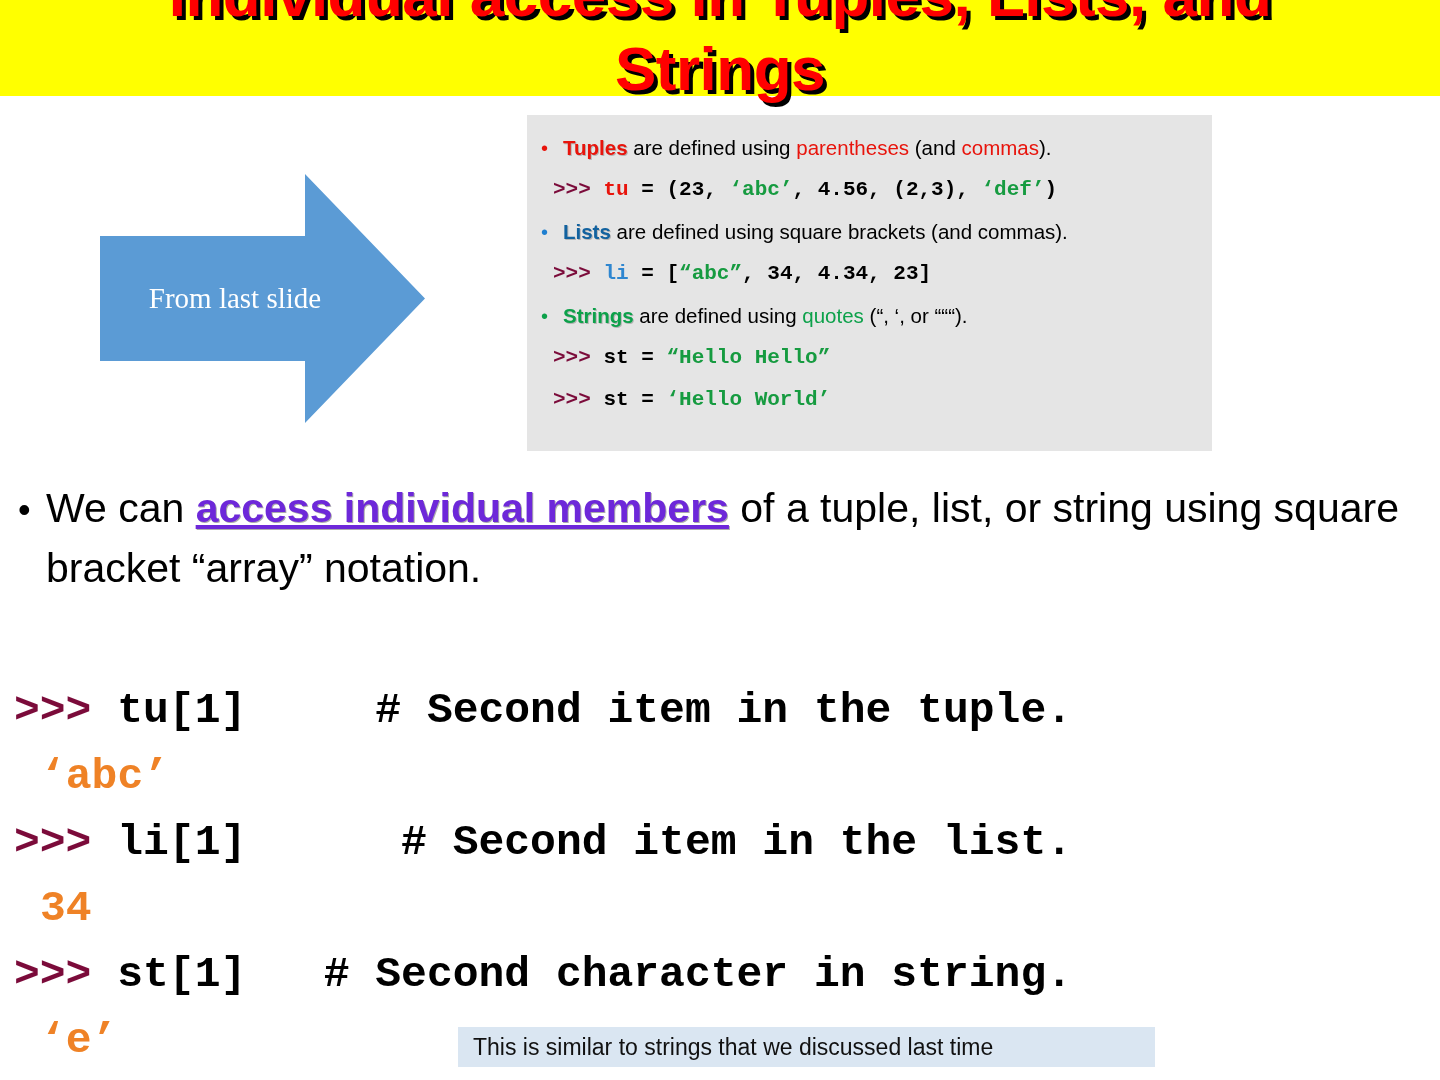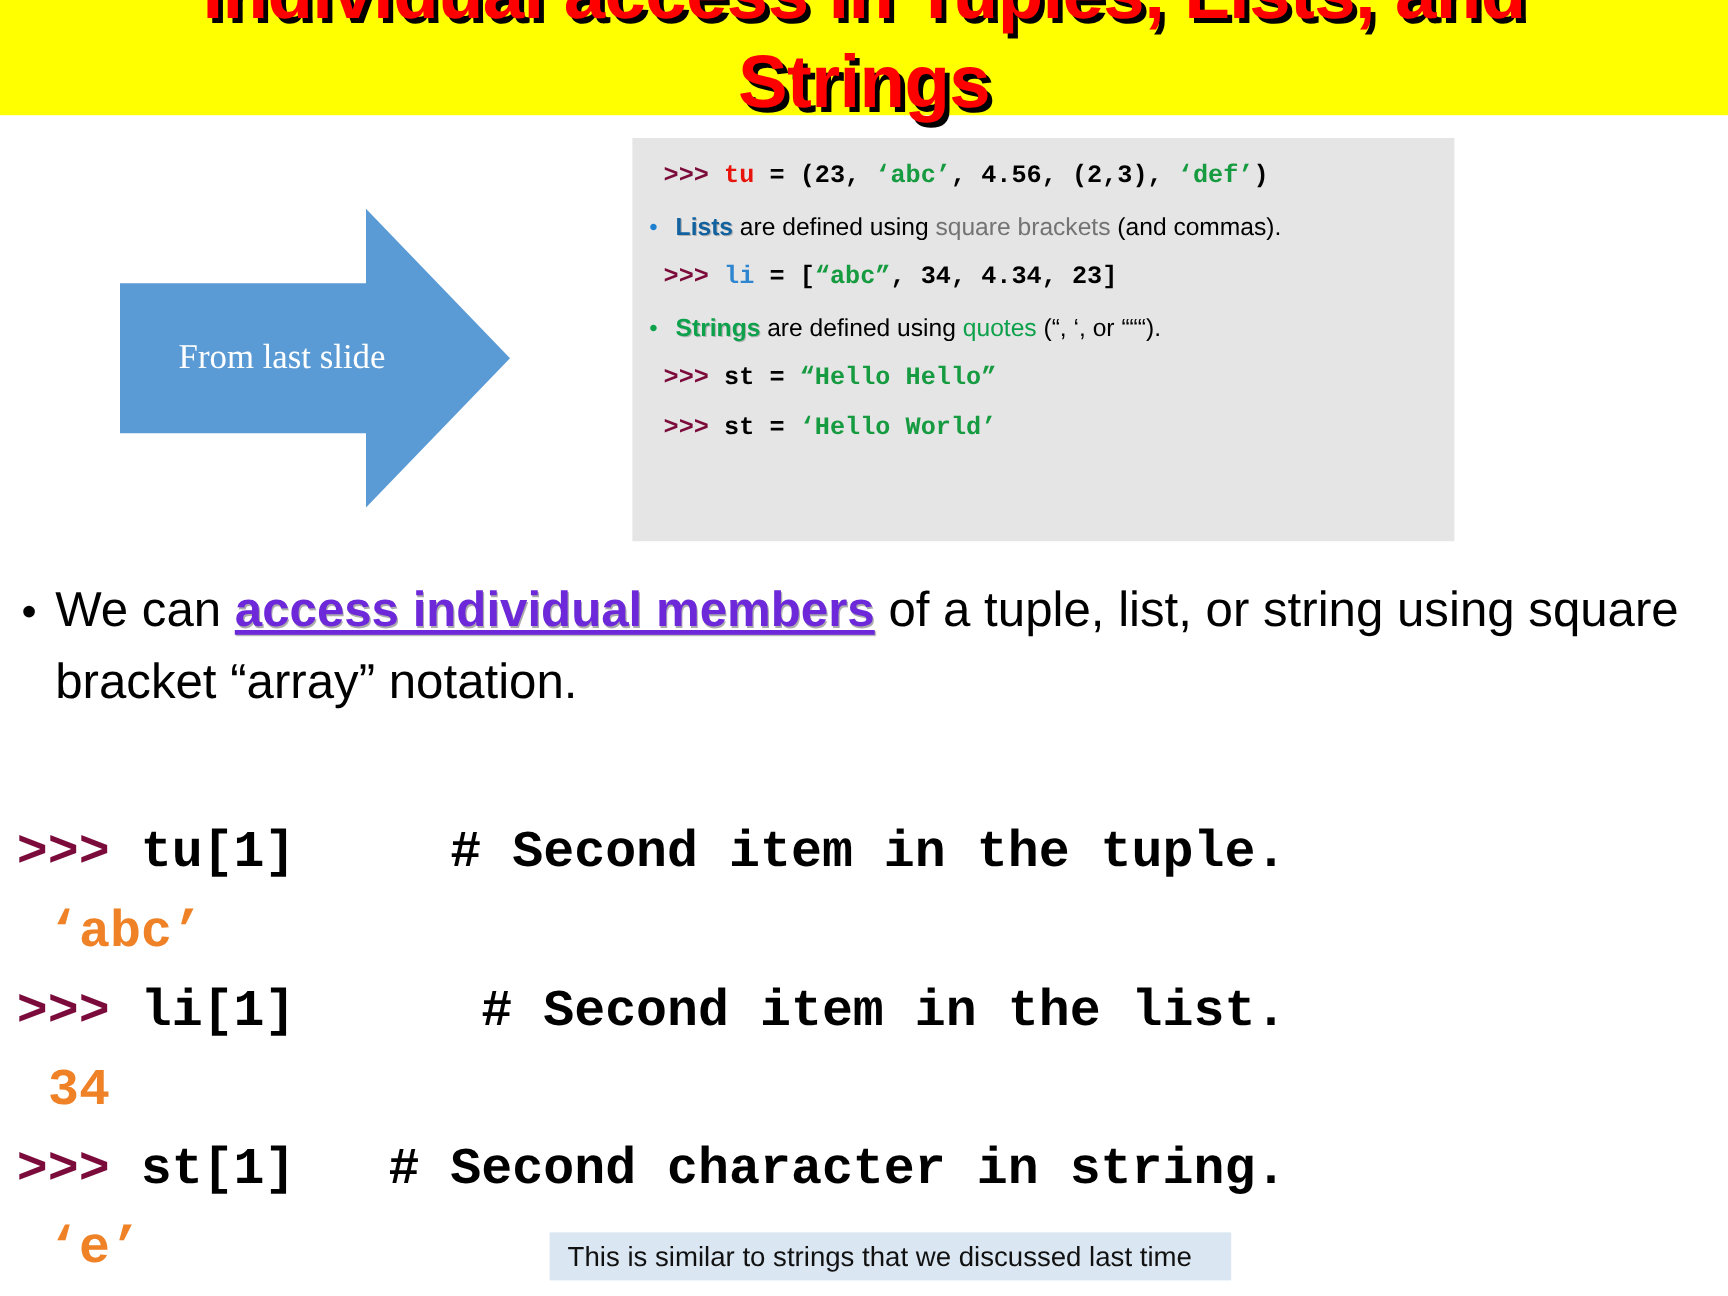--- a/index.html
+++ b/index.html
@@ -186,6 +186,7 @@
 
 <div class="recap-box">
   <div id="recap-lines">
+      <div class="recap-line prose"><span class="blt" style="color: rgb(232, 20, 12);">•</span><span class="kw-red">Tuples</span><span> are defined using </span><span class="t-red">parentheses</span><span> (and </span><span class="t-red">commas</span><span>).</span></div>
       <div class="recap-line code"><span class="prompt">&gt;&gt;&gt; </span><span class="var-red">tu</span><span> = (23, </span><span class="str-green">‘abc’</span><span>, 4.56, (2,3), </span><span class="str-green">‘def’</span><span>)</span></div>
       <div class="recap-line prose"><span class="blt" style="color: rgb(31, 127, 208);">•</span><span class="kw-blue">Lists</span><span> are defined using </span><span class="t-blue">square brackets</span><span> (and commas).</span></div>
       <div class="recap-line code"><span class="prompt">&gt;&gt;&gt; </span><span class="var-blue">li</span><span> = [</span><span class="str-green">“abc”</span><span>, 34, 4.34, 23]</span></div>

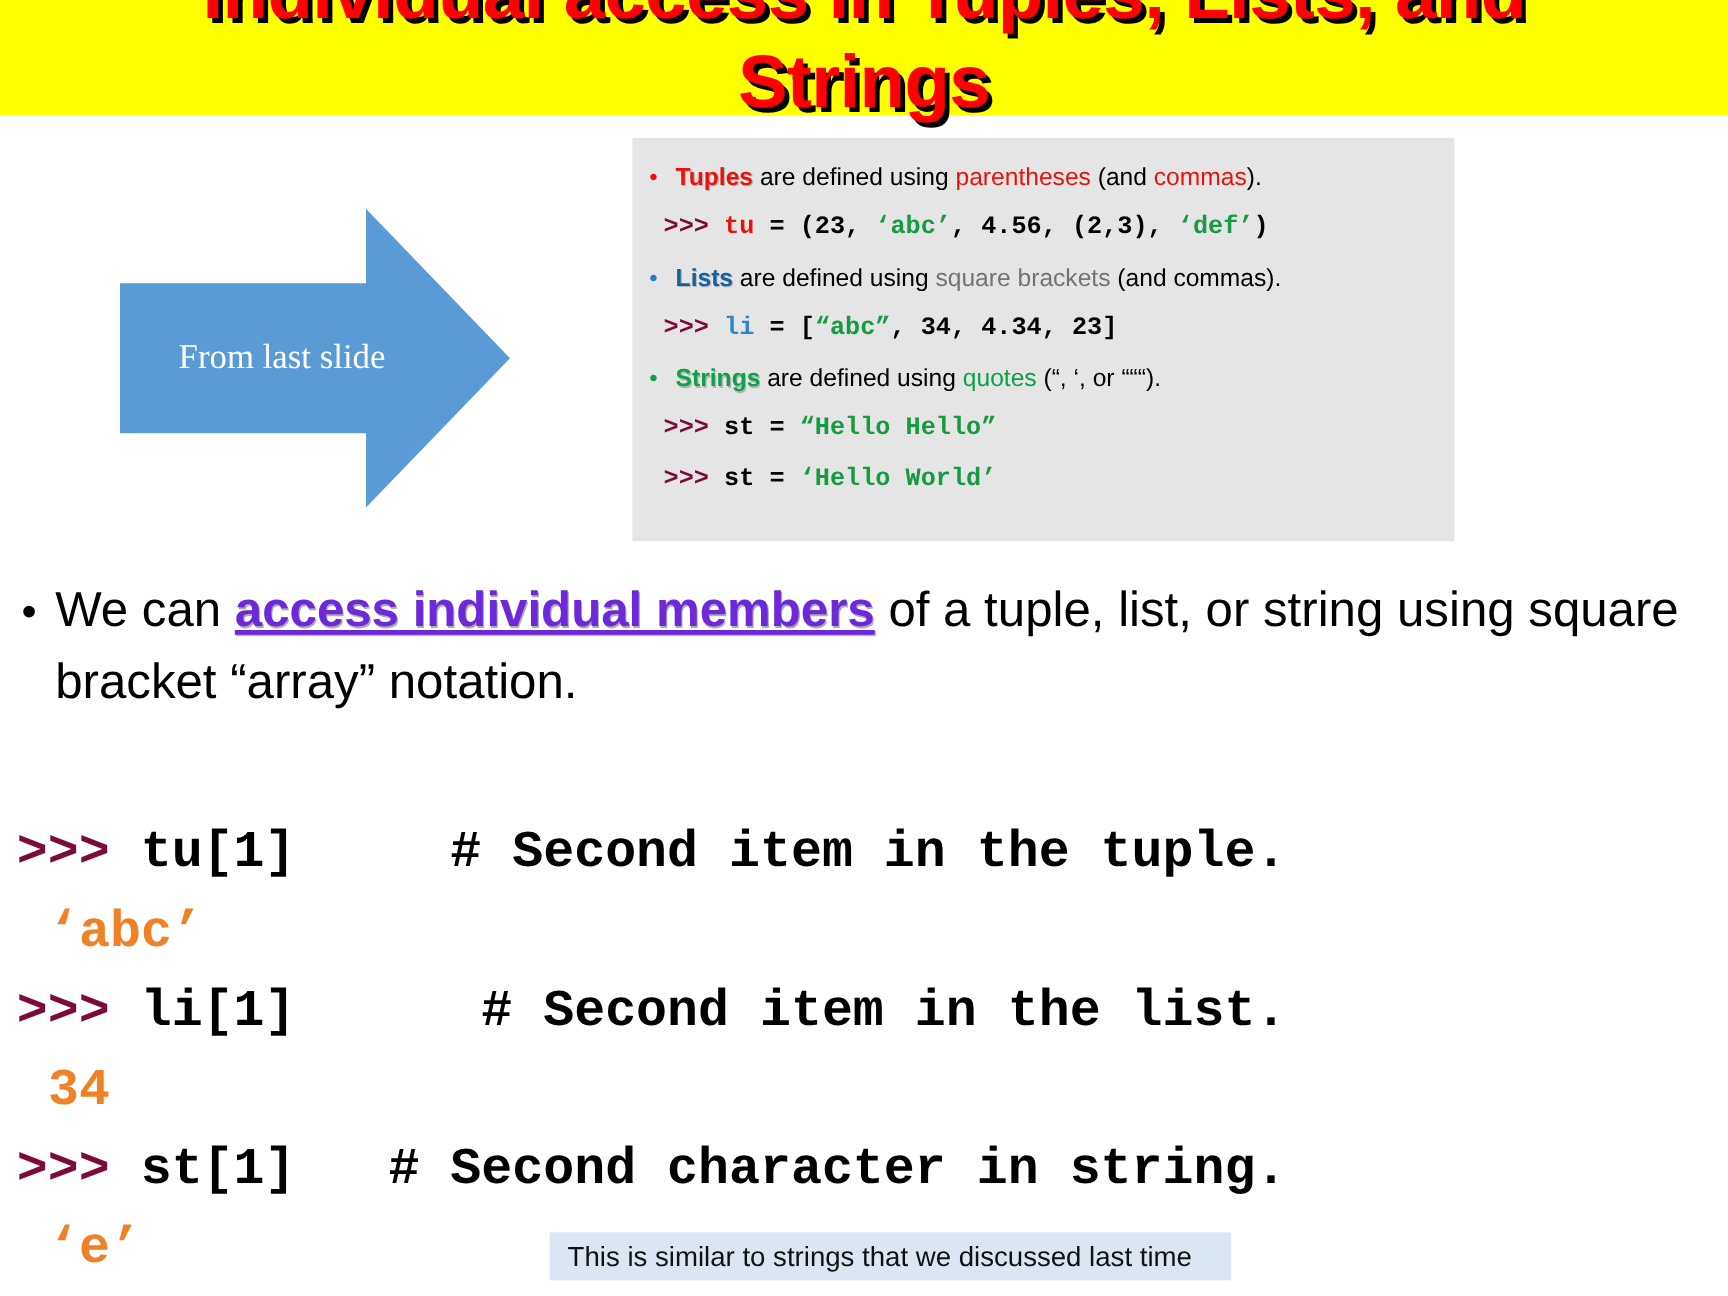--- a/index.html
+++ b/index.html
@@ -103,7 +103,7 @@
   .kw-blue   { color: #12629f; font-weight: bold; text-shadow: 1px 1px 0 rgba(120,120,120,0.45); }
   .kw-green  { color: #0ca14a; font-weight: bold; text-shadow: 1px 1px 0 rgba(120,120,120,0.45); }
   .t-red     { color: #e8140c; }
-  .t-blue    { color: #737373; }
+  .t-blue    { color: #000000; }
   .t-green   { color: #0ca14a; margin-top: 15px; }
 
   .prompt  { color: #7b0b3a; }

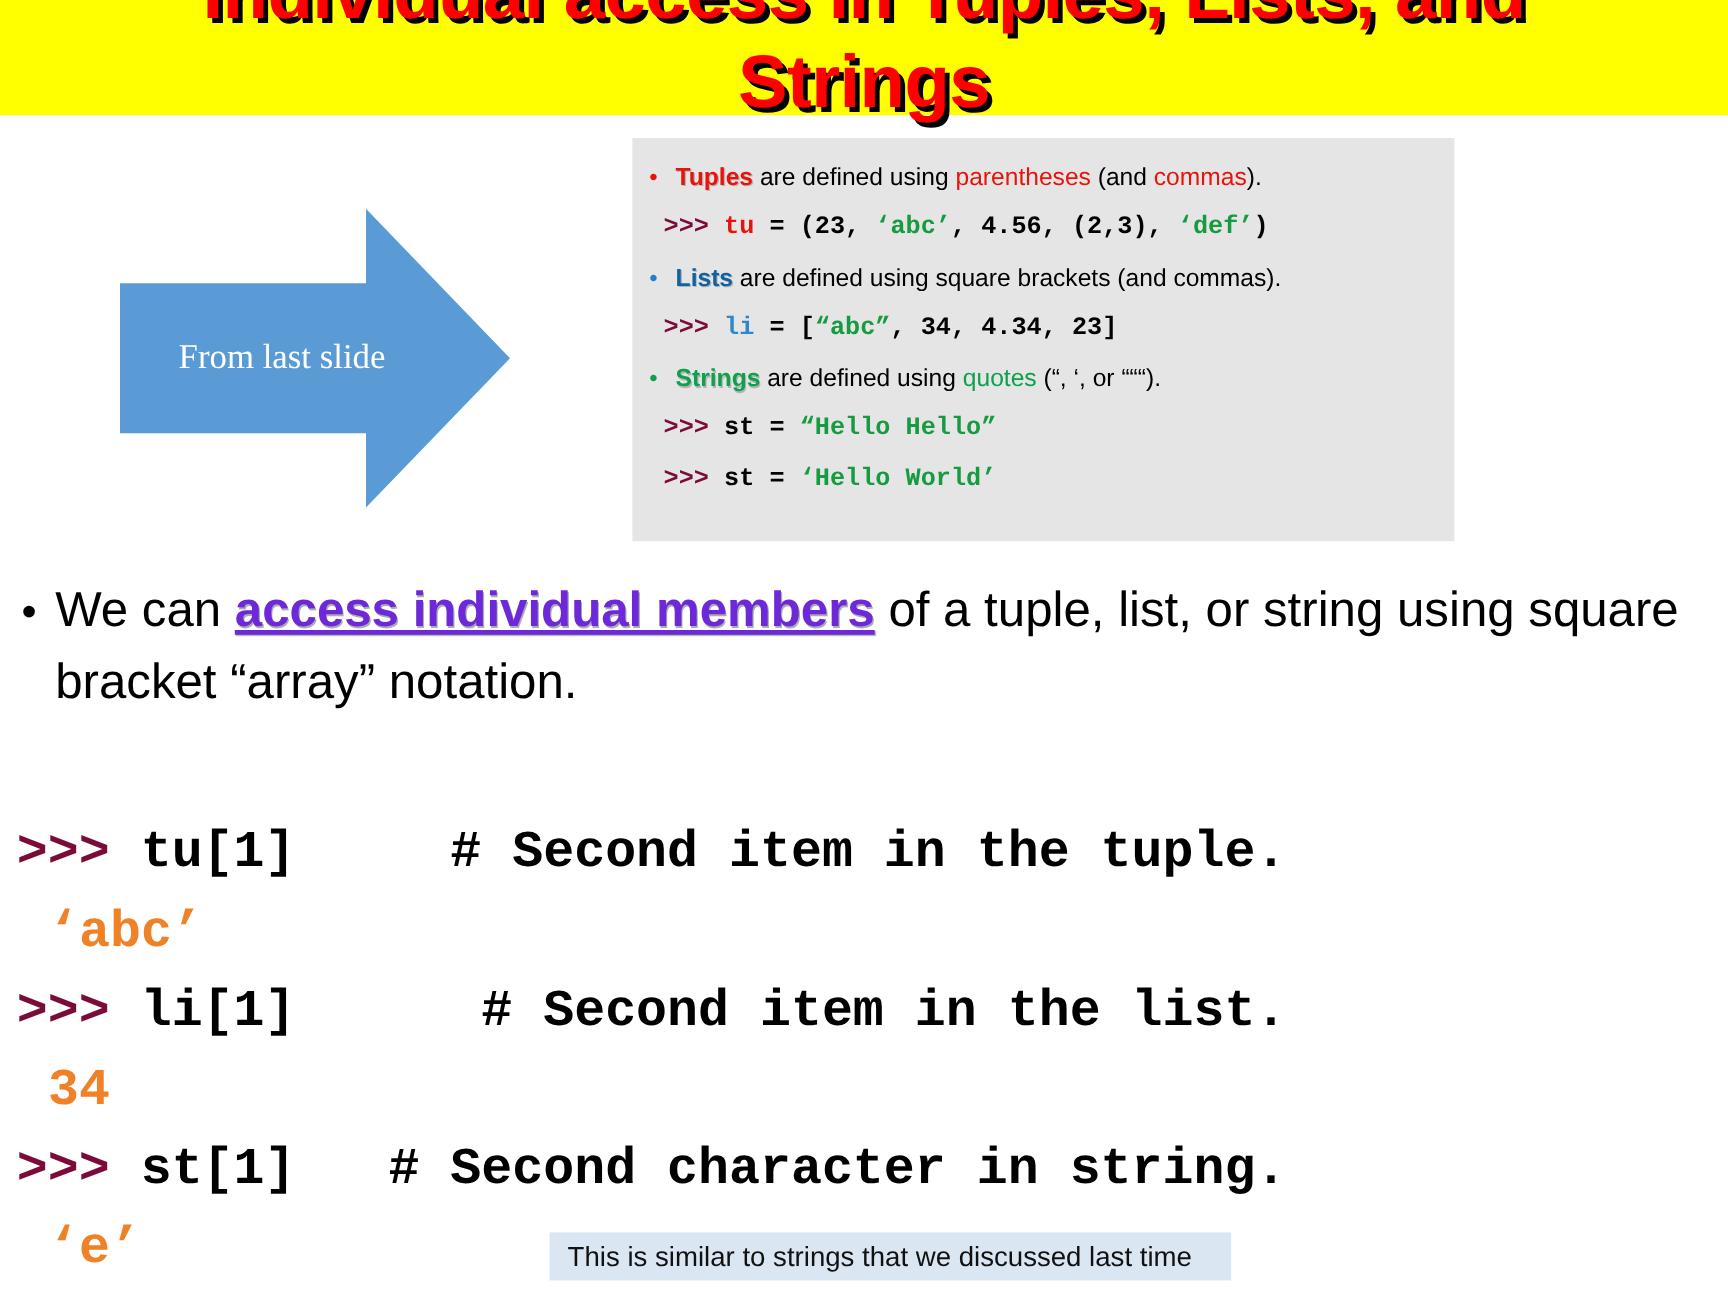--- a/index.html
+++ b/index.html
@@ -158,7 +158,7 @@
     position: absolute;
     left: 458px;
     top: 1027px;
-    width: 568px;
+    width: 697px;
     height: 40px;
     background: #dae6f2;
     display: flex;

